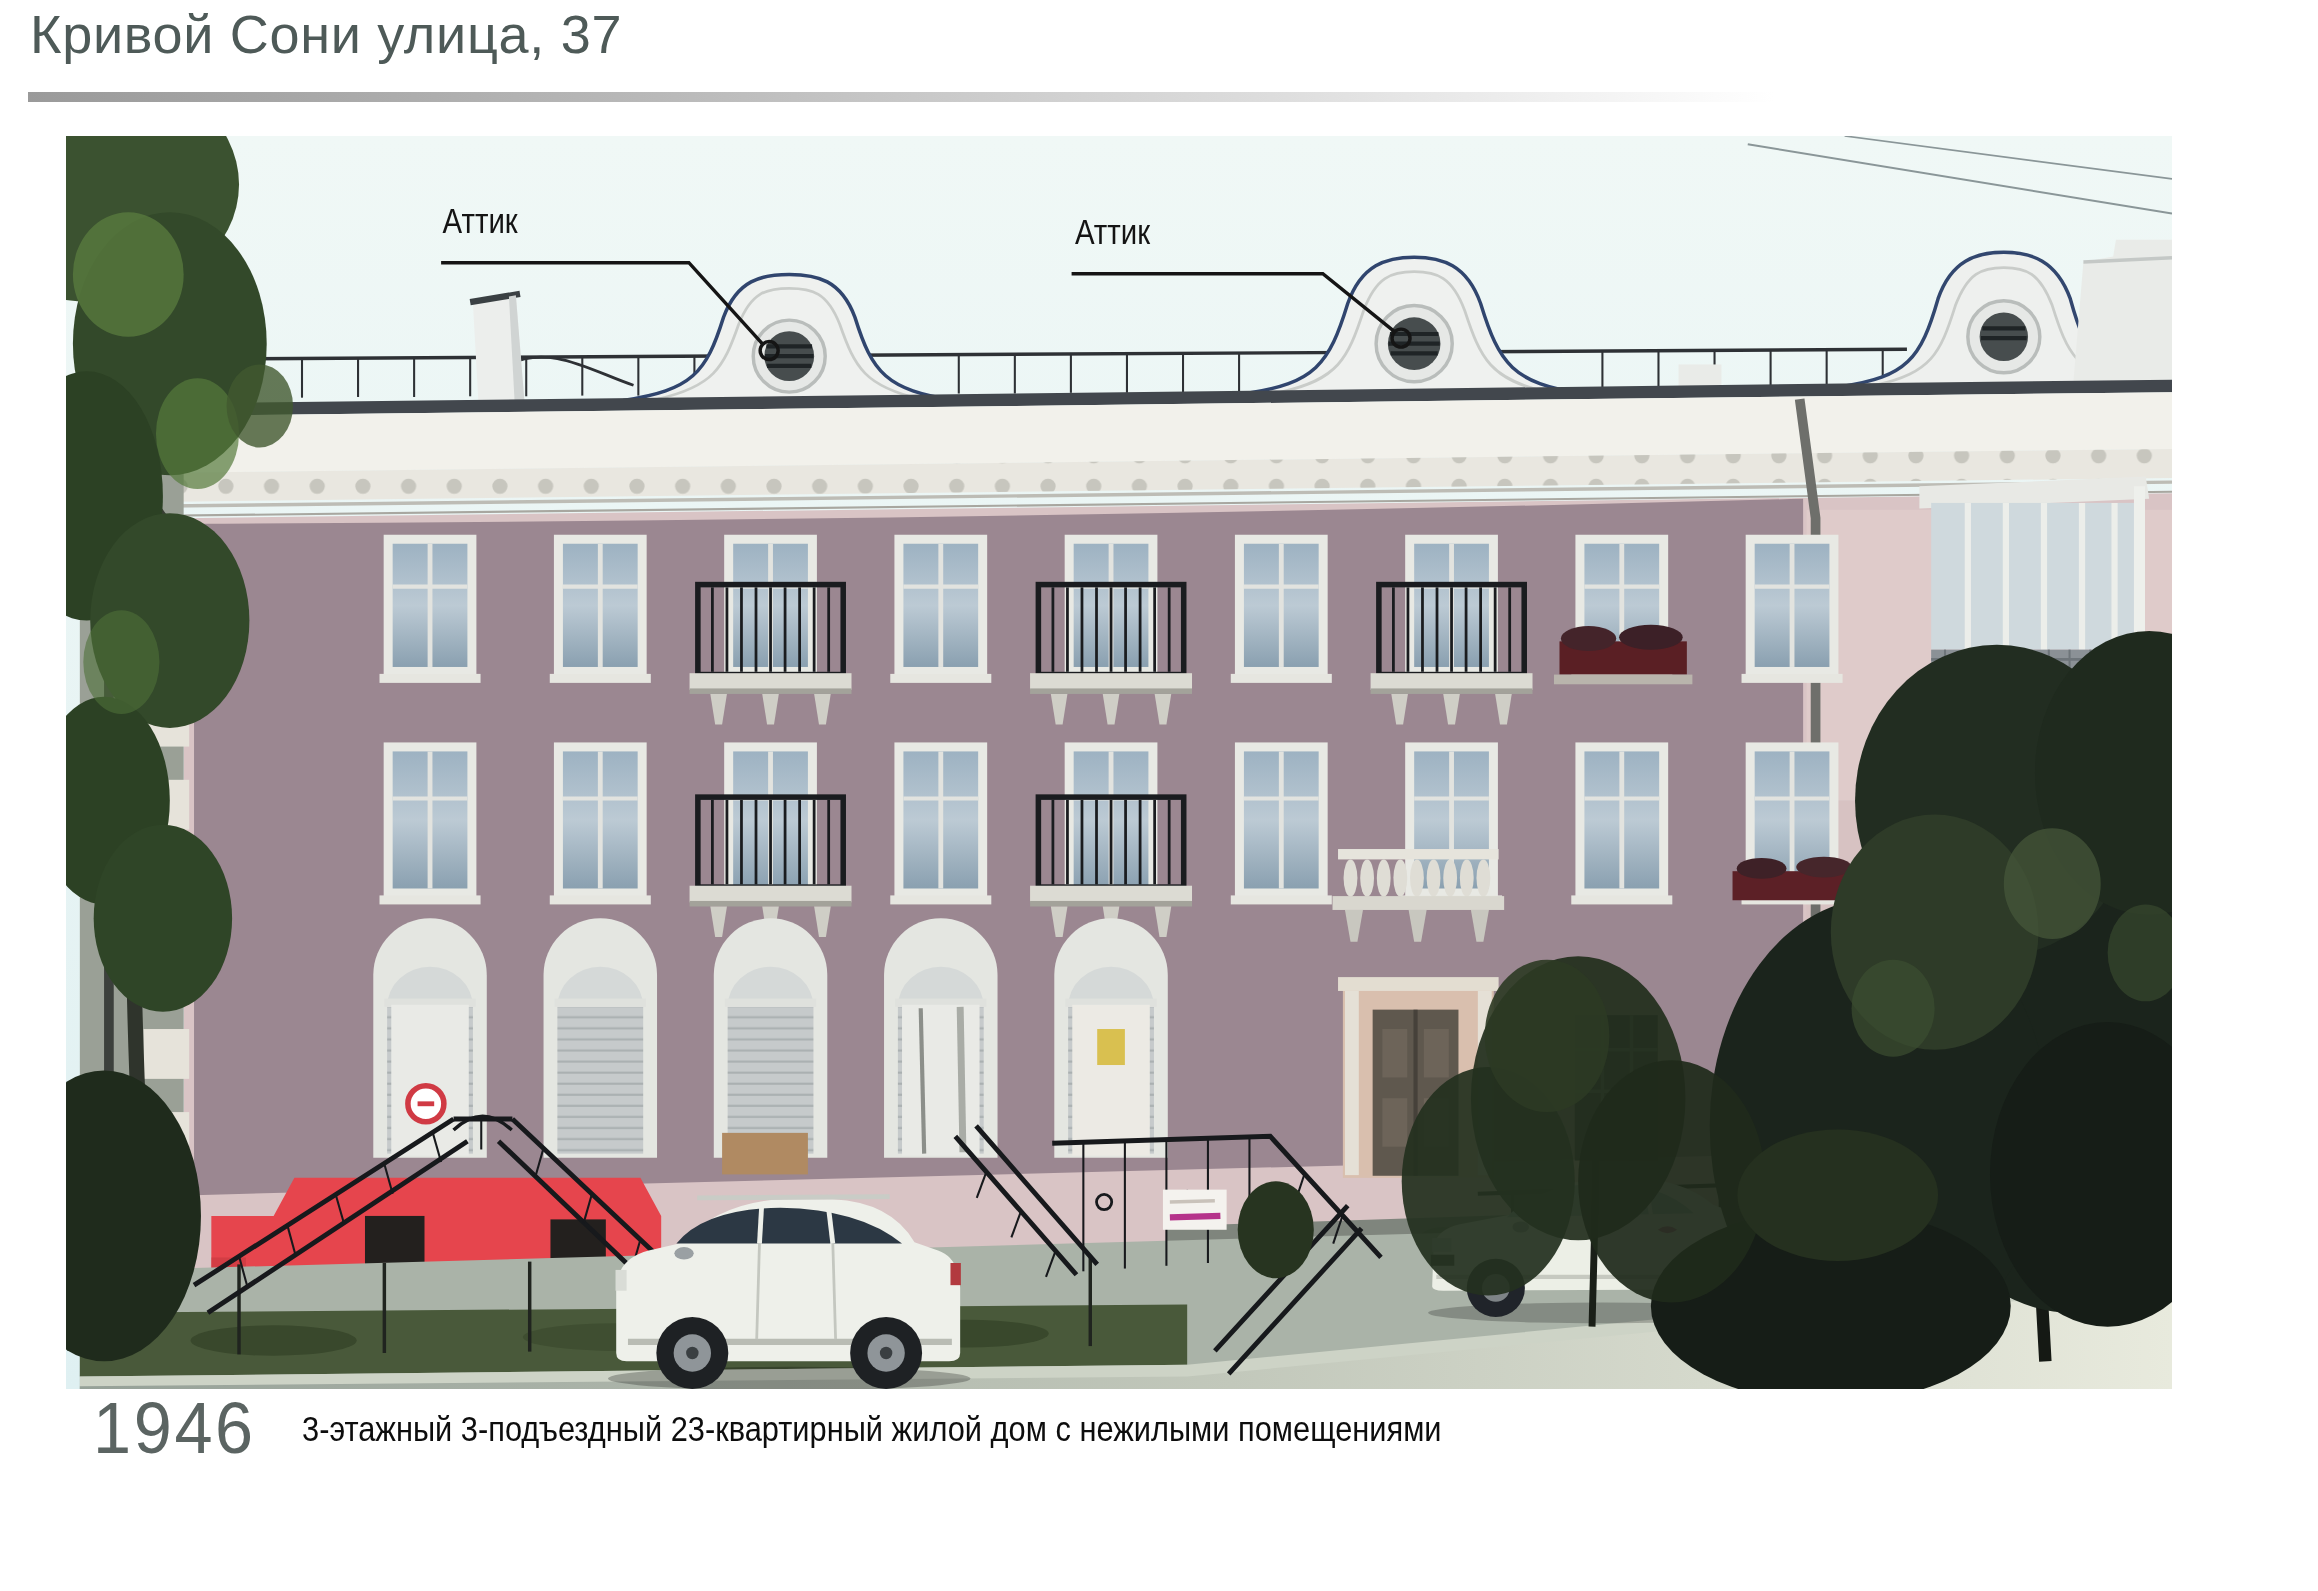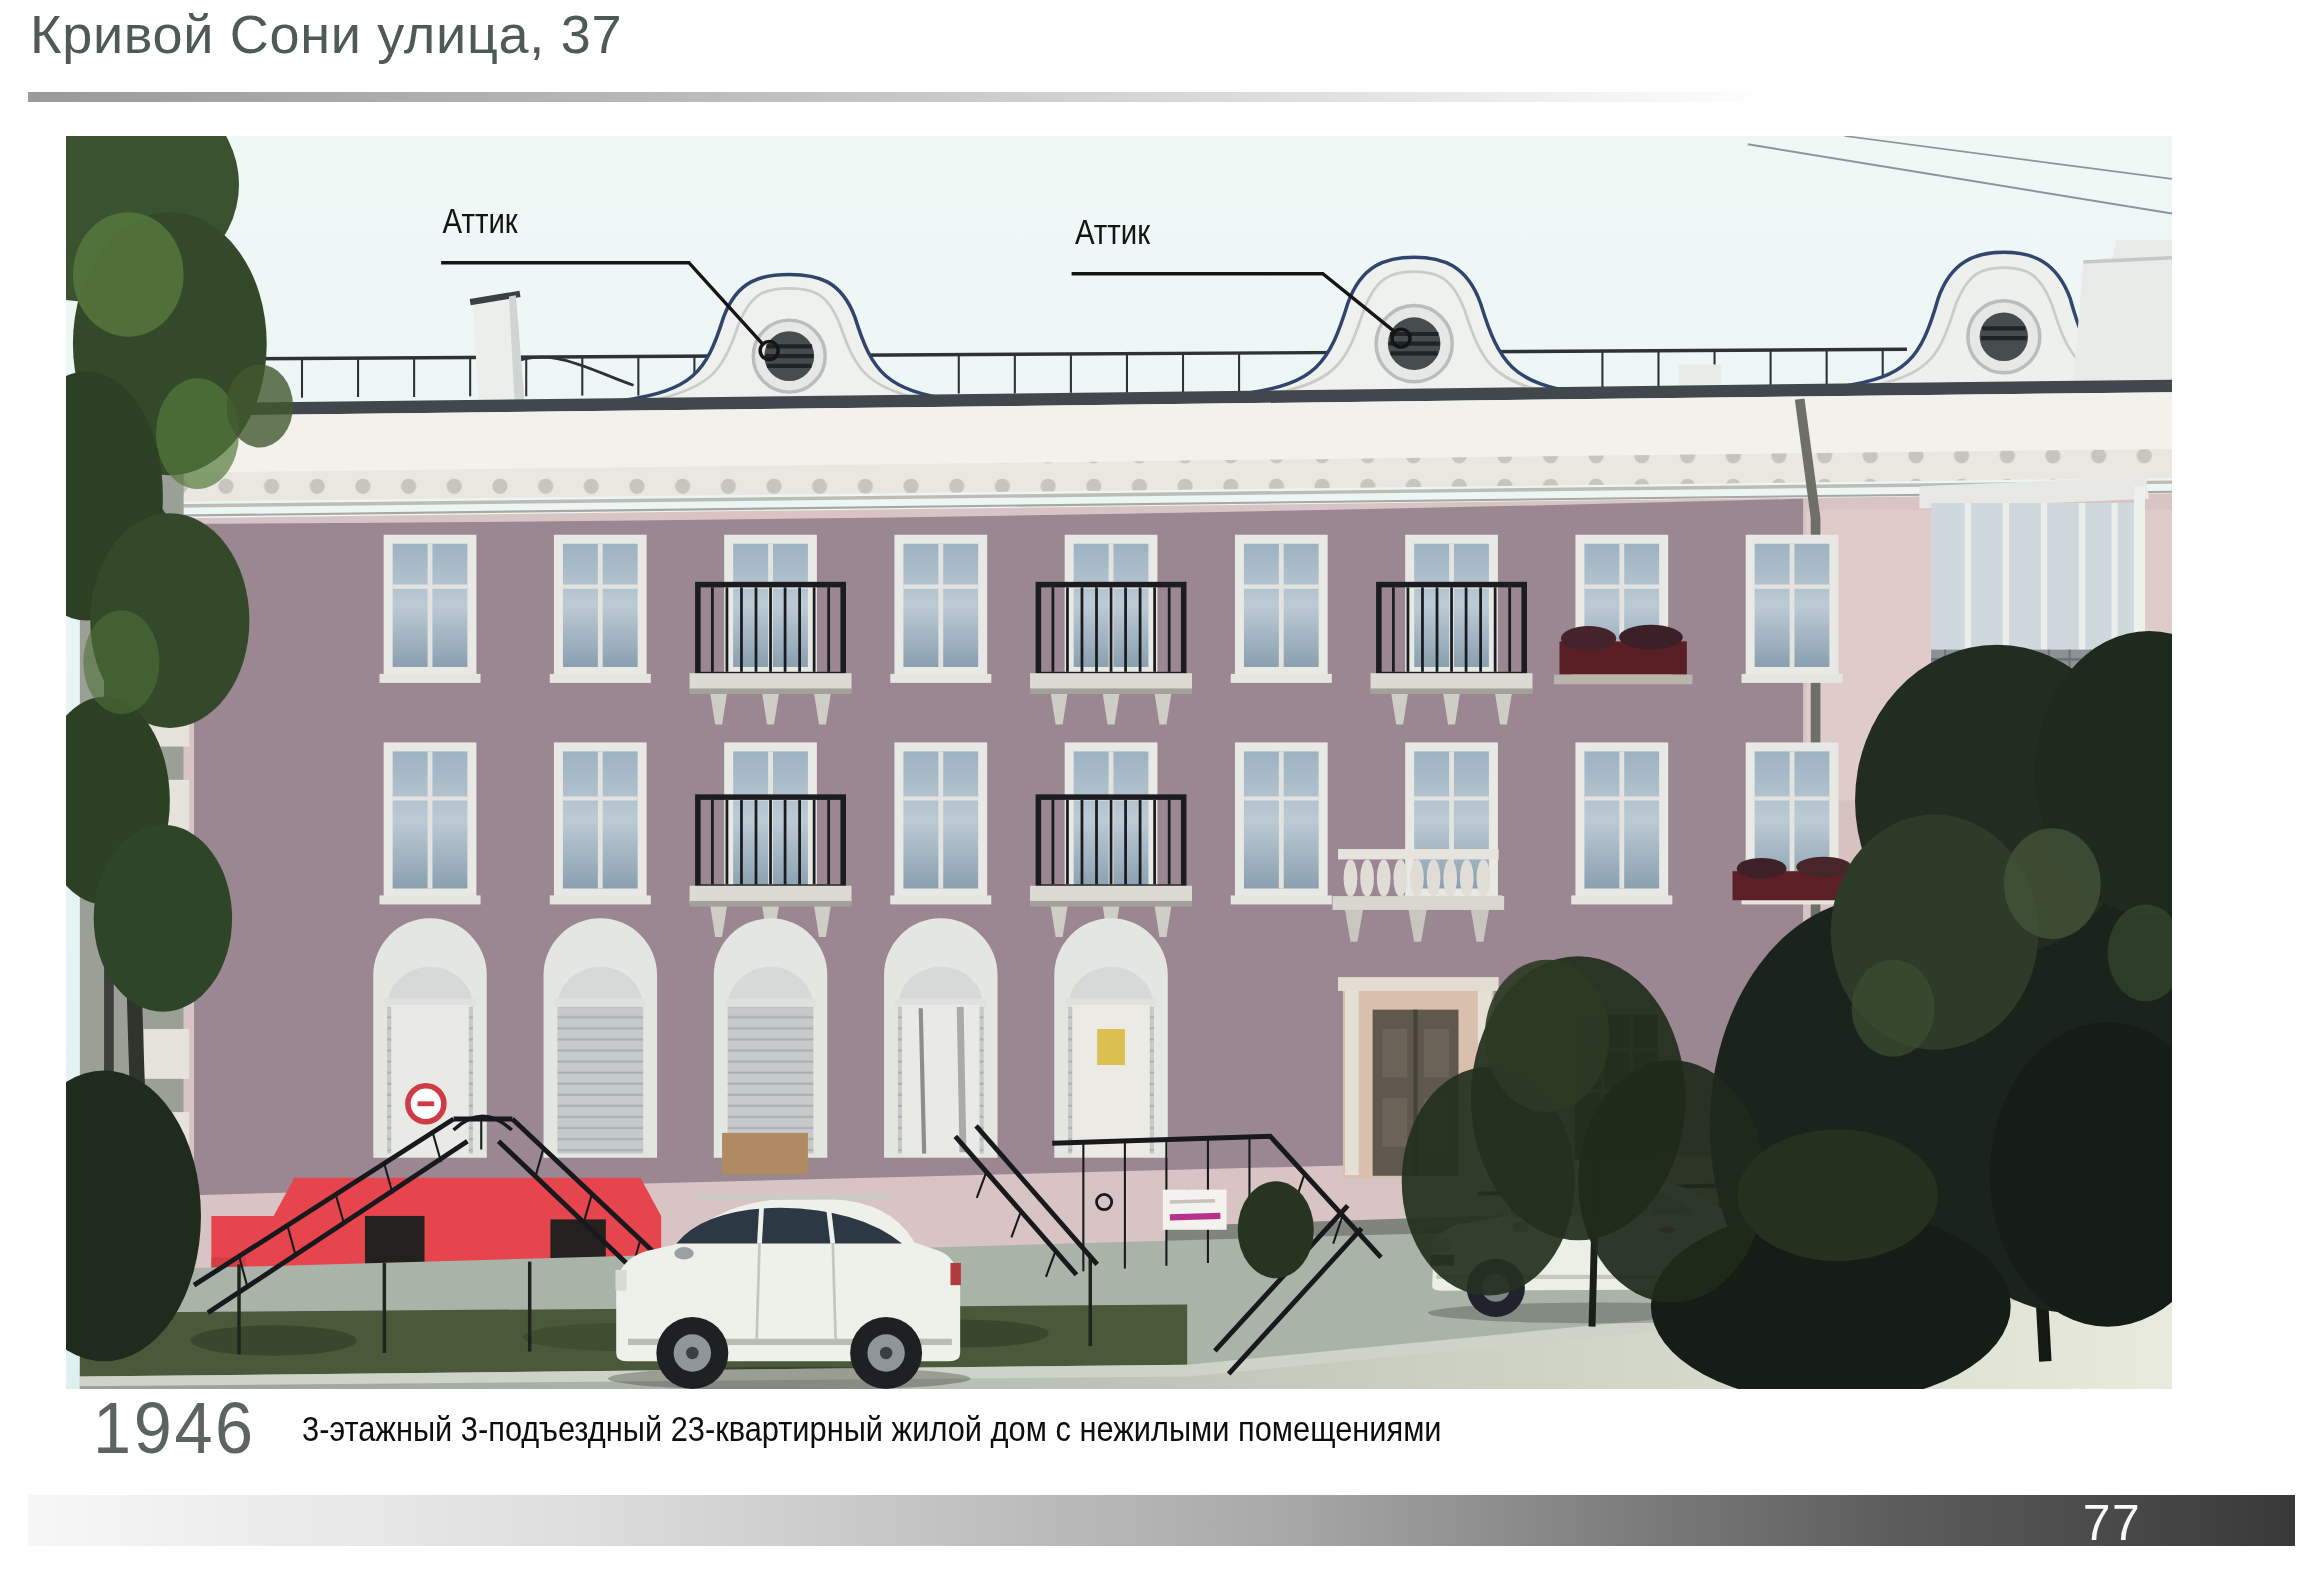--- a/index.html
+++ b/index.html
@@ -509,9 +509,6 @@
   <div class="year">1946</div>
   <div class="caption">3-этажный 3-подъездный 23-квартирный жилой дом с нежилыми помещениями</div>
 
-  <div class="pagebar">
-    <span class="pagenum">77</span>
-  </div>
 
 </div>
 

